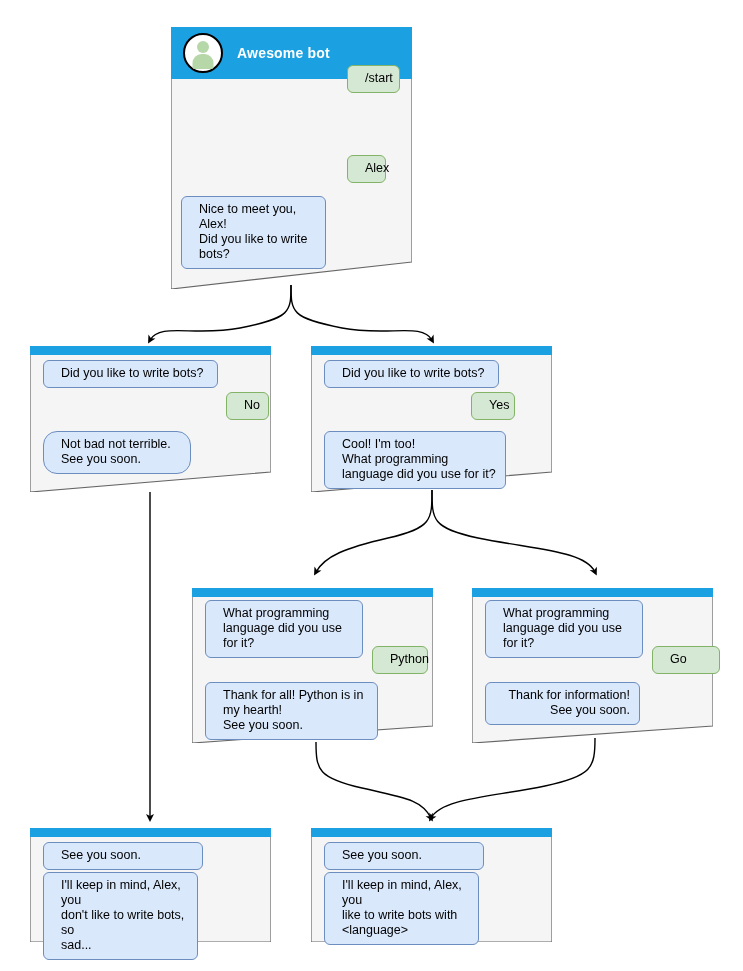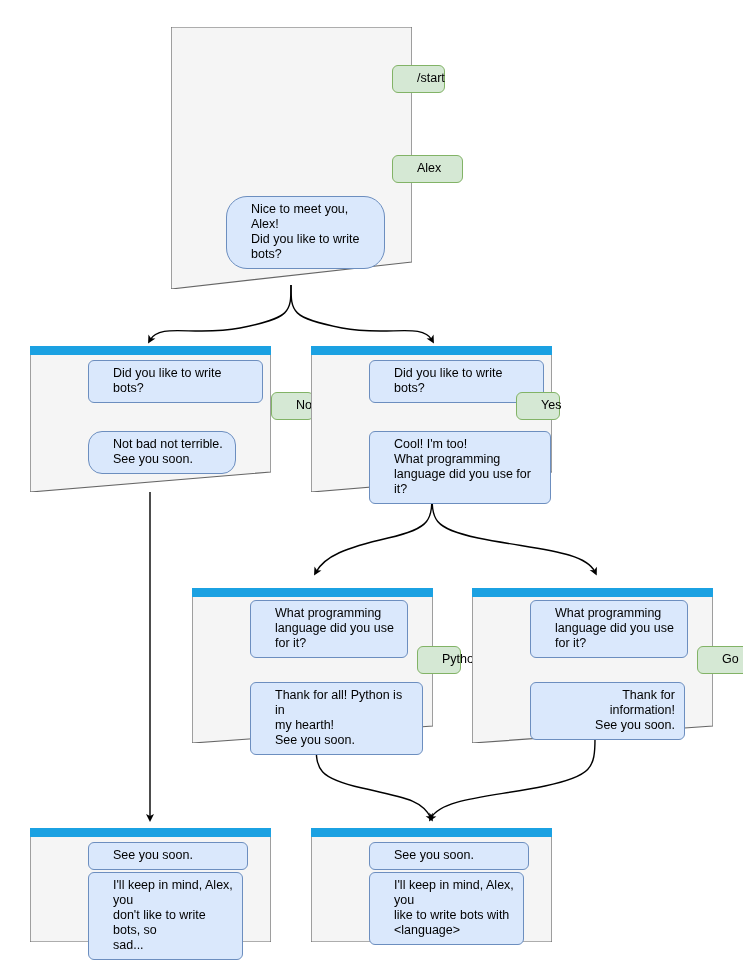--- a/index.html
+++ b/index.html
@@ -97,6 +97,13 @@
       <polygon points="0,0 241,0 241,235 0,262" fill="#f5f5f5" stroke="#666" stroke-width="1.2"></polygon>
     </svg>
     <div class="card-body">
+      <div class="hdr titled">
+        <div class="avatar">
+          <div class="head"></div>
+            <div class="torso"></div>
+        </div>
+        <div class="bot-title">Awesome bot</div>
+      </div>
       <div class="bubble user" style="left:176px;top:38px;width:53px;text-align:left;">/start</div>
       <div class="bubble user" style="left:176px;top:128px;width:71px;">Alex</div>
       <div class="bubble bot" style="left:10px;top:169px;width:159px;border-radius:21px;">Nice to meet you, Alex!

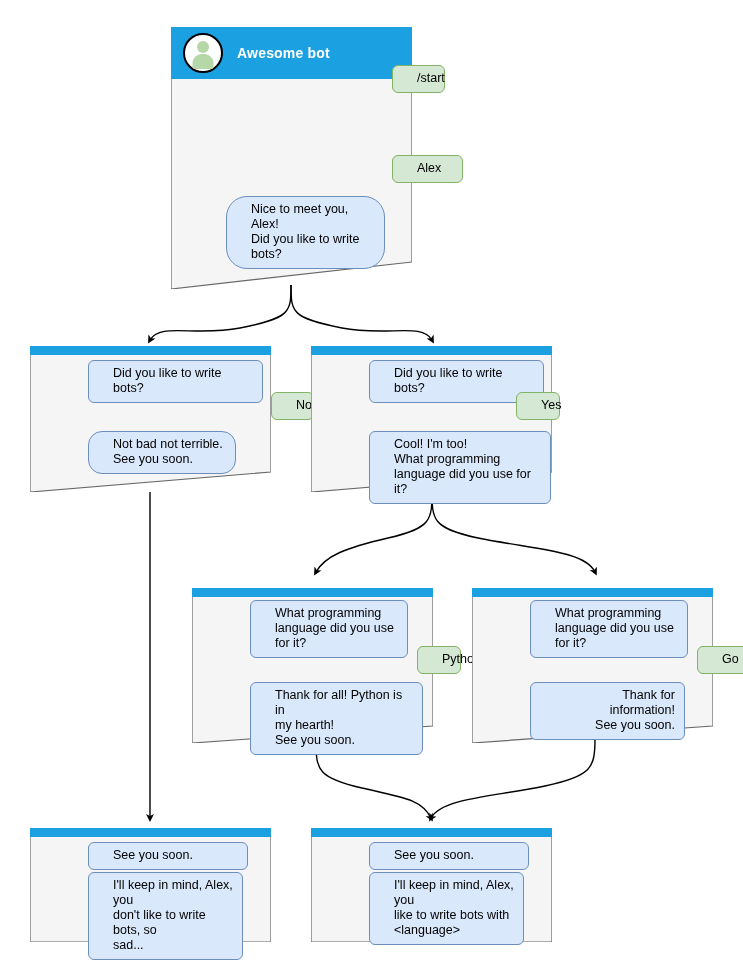--- a/index.html
+++ b/index.html
@@ -55,11 +55,10 @@
     box-sizing:border-box;
     border-radius:6px;
     border:1px solid;
-    padding:5px 9px 6px 24px;
+    padding:5px 9px 6px 17px;
     font-size:12.5px;
     line-height:15px;
     white-space:pre-line;
-    margin-left:45px;
   }
   .bubble.bot{
     background:#dae8fc;border-color:#6c8ebf;

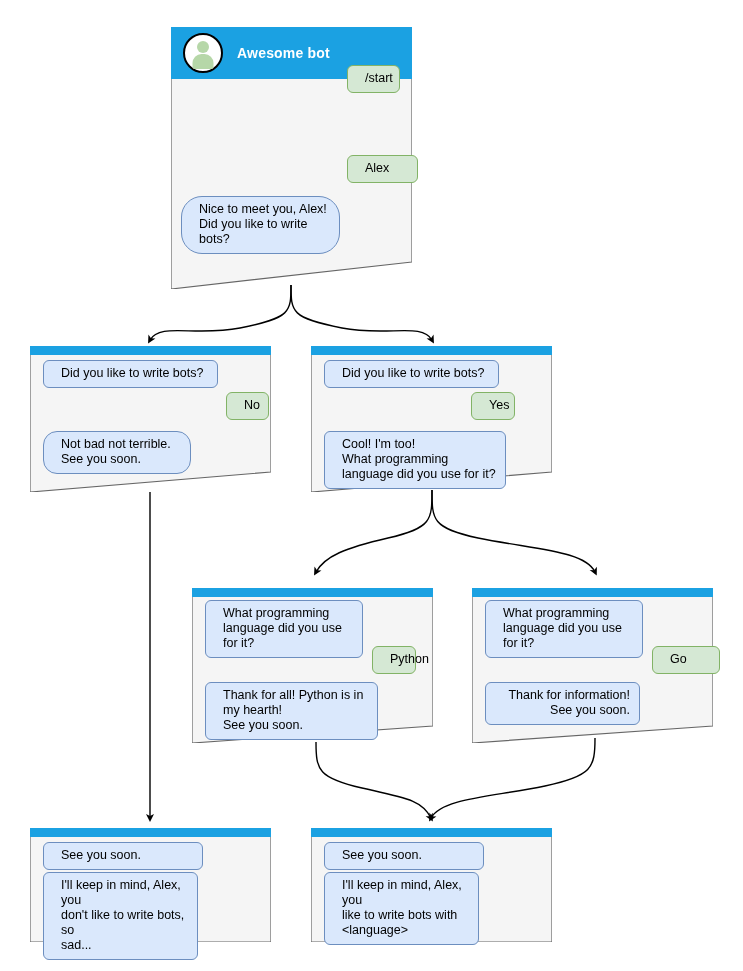--- a/index.html
+++ b/index.html
@@ -104,7 +104,7 @@
         <div class="bot-title">Awesome bot</div>
       </div>
       <div class="bubble user" style="left:176px;top:38px;width:53px;text-align:left;">/start</div>
-      <div class="bubble user" style="left:176px;top:128px;width:71px;">Alex</div>
+      <div class="bubble user" style="left:176px;top:128px;width:39px;">Alex</div>
       <div class="bubble bot" style="left:10px;top:169px;width:159px;border-radius:21px;">Nice to meet you, Alex!
 Did you like to write bots?</div>
     </div>

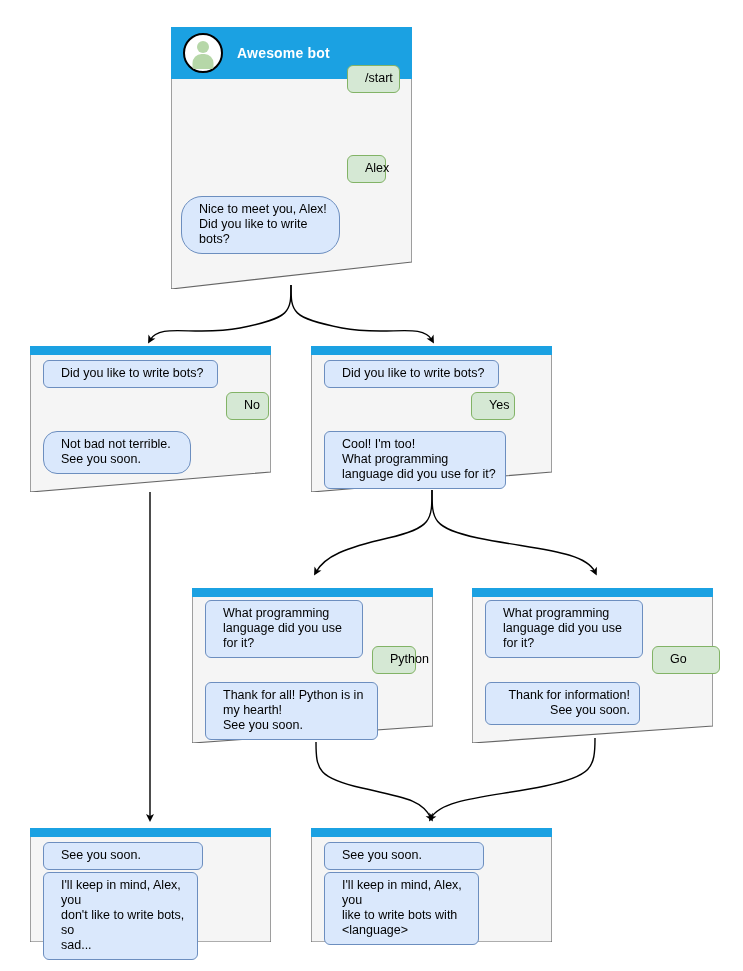--- a/index.html
+++ b/index.html
@@ -105,7 +105,7 @@
       </div>
       <div class="bubble user" style="left:176px;top:38px;width:53px;text-align:left;">/start</div>
       <div class="bubble user" style="left:176px;top:128px;width:39px;">Alex</div>
-      <div class="bubble bot" style="left:10px;top:169px;width:159px;border-radius:21px;">Nice to meet you, Alex!
+      <div class="bubble bot" style="left:10px;top:169px;width:145px;">Nice to meet you, Alex!
 Did you like to write bots?</div>
     </div>
   </div>

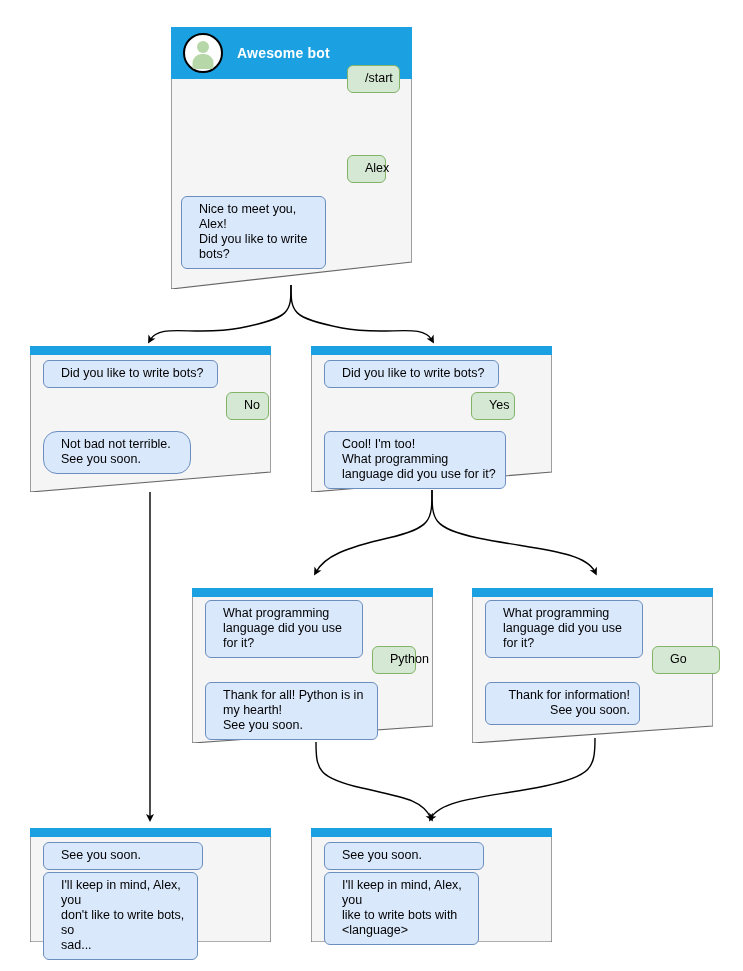--- a/index.html
+++ b/index.html
@@ -145,7 +145,7 @@
       <div class="hdr thin"></div>
       <div class="bubble bot" style="left:13px;top:12px;width:158px;">What programming
 language did you use for it?</div>
-      <div class="bubble user" style="left:180px;top:58px;width:44px;">Python</div>
+      <div class="bubble user" style="left:180px;top:58px;width:56px;">Python</div>
       <div class="bubble bot" style="left:13px;top:94px;width:173px;">Thank for all! Python is in
 my hearth!
 See you soon.</div>

